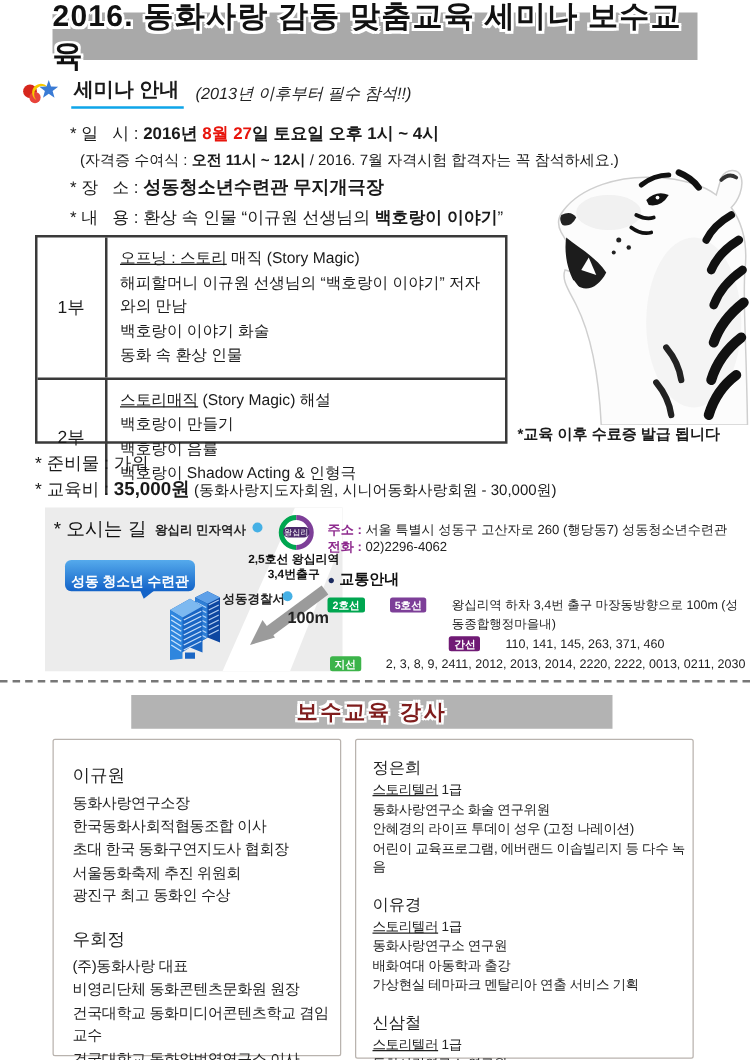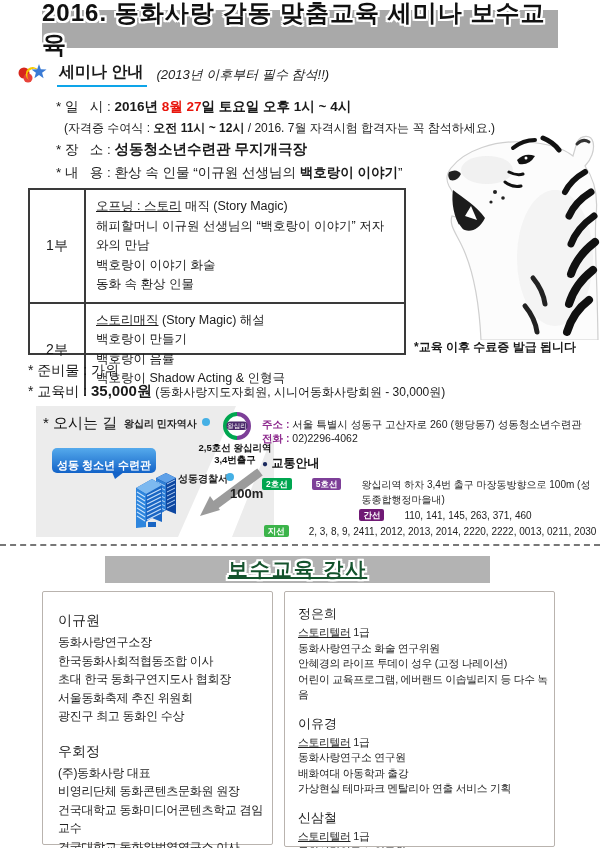--- a/index.html
+++ b/index.html
@@ -67,7 +67,7 @@
   .divider{position:absolute;left:0;top:544px;width:600px;border-top:2px dashed #777;}
   .sec2-bar{position:absolute;left:105px;top:556px;width:385px;height:27px;background:#b3b3b3;
             display:flex;align-items:center;justify-content:center;}
-  .sec2-bar span{font-size:20px;font-weight:bold;letter-spacing:2px;color:#14532d;text-decoration:underline;}
+  .sec2-bar span{font-size:17px;font-weight:bold;letter-spacing:2px;color:#7f1d1d;}
   .ibox{position:absolute;border:1.5px solid #b9b3ae;border-radius:2px;background:#fff;}
   .ibox-left{left:42px;top:591px;width:231px;height:254px;padding:20px 0 0 15px;box-sizing:border-box;}
   .ibox-right{left:284px;top:591px;width:271px;height:256px;padding:13px 0 0 13px;box-sizing:border-box;}

